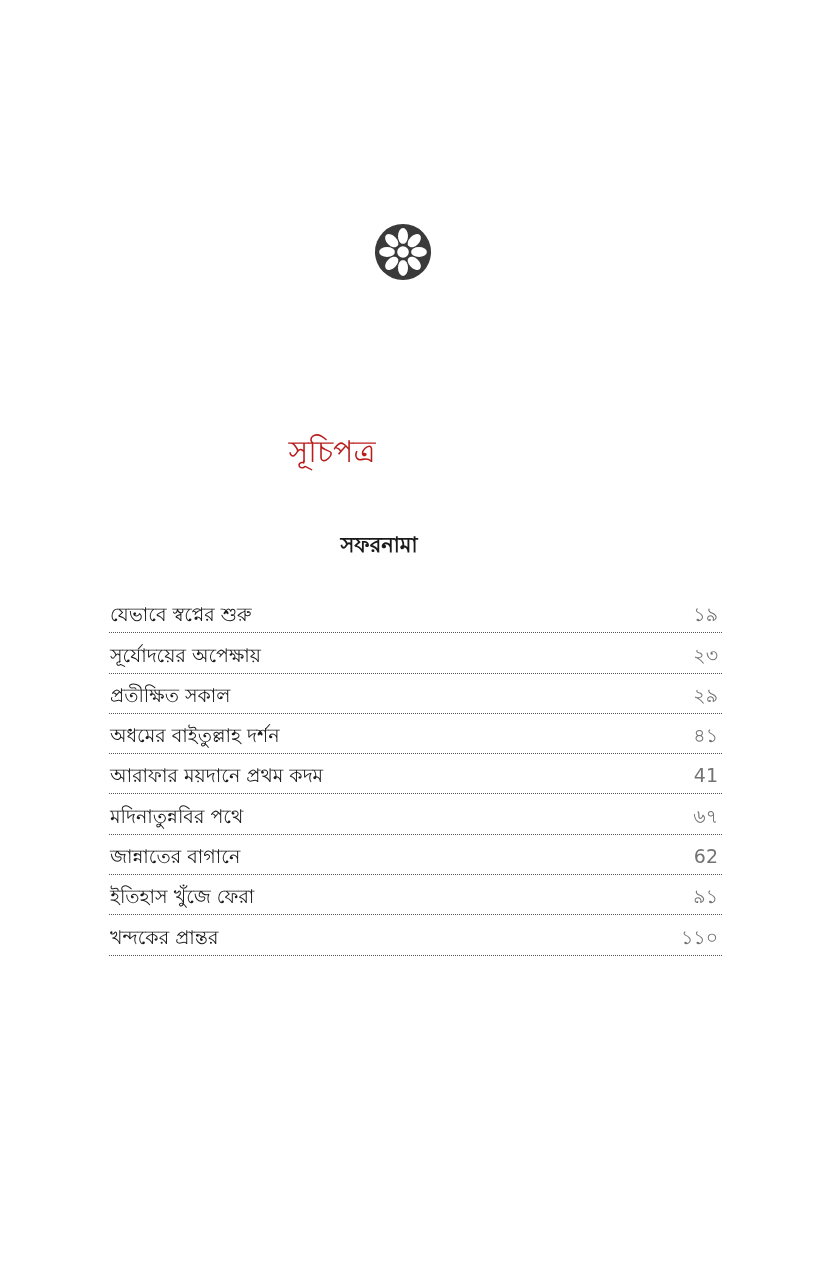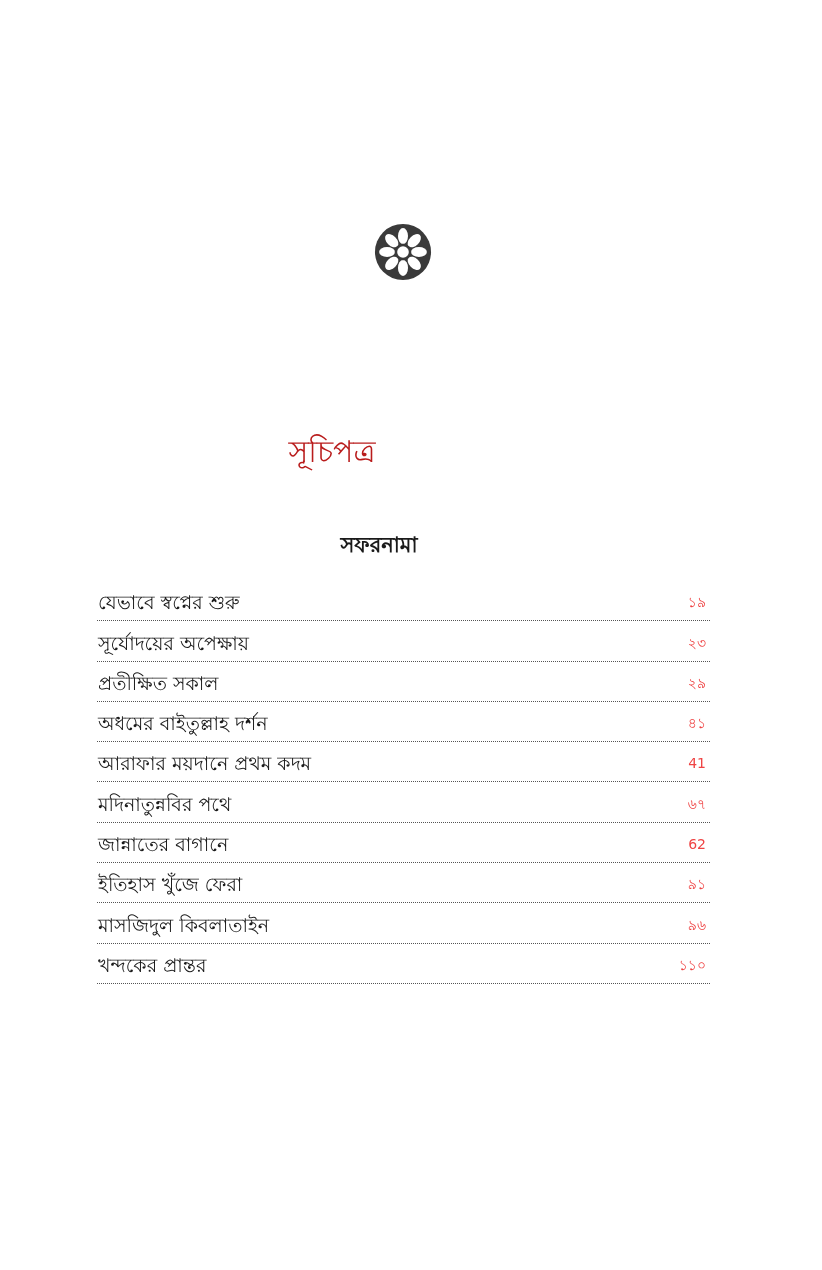--- a/index.html
+++ b/index.html
@@ -49,7 +49,7 @@
     left: 97px;
     top: 581px;
     width: 613px;
-    margin: 0;
+    margin: 12px;
     padding: 0;
     list-style: none;
   }

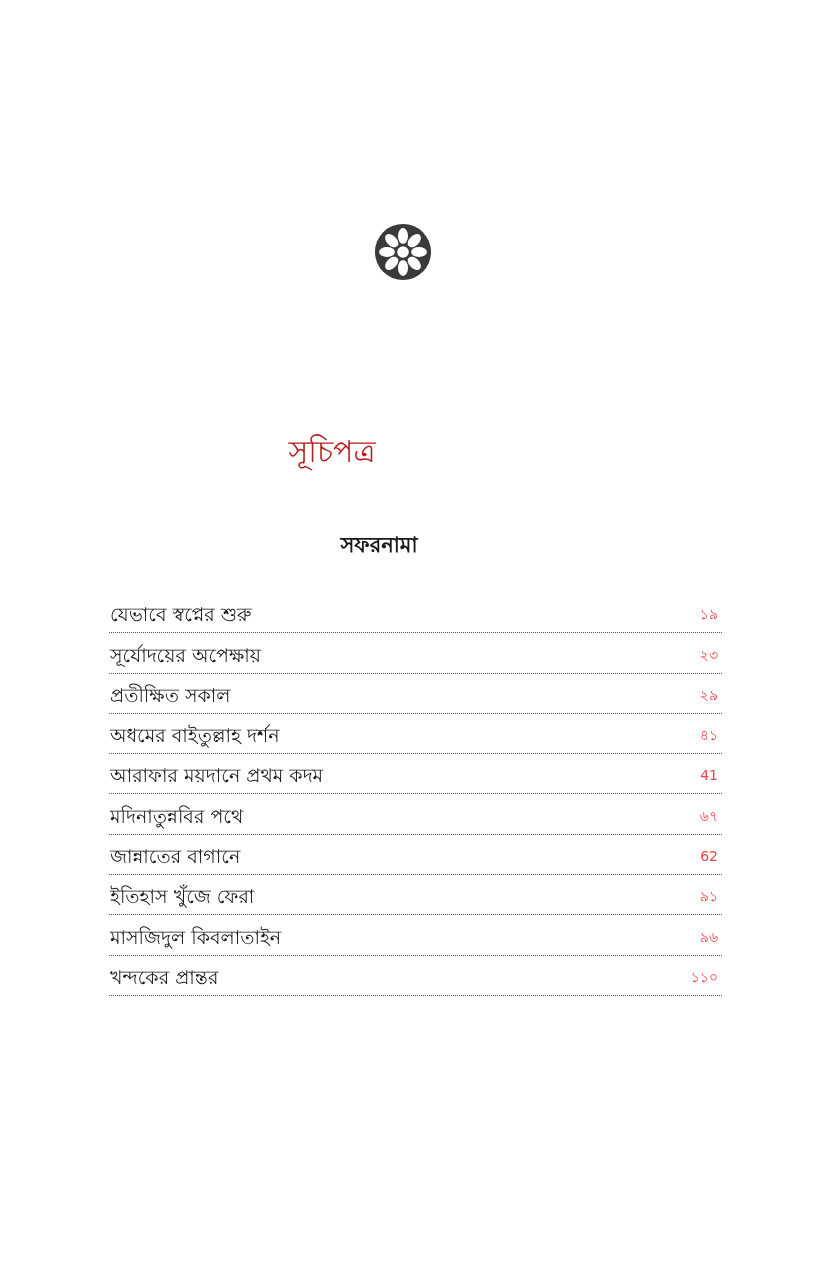--- a/index.html
+++ b/index.html
@@ -70,10 +70,10 @@
     color: #1a1a1a;
   }
   .toc-page {
-    font-size: 14px;
+    font-size: 19px;
     line-height: 26px;
     padding-right: 4px;
-    color: #ef4444;
+    color: #737373;
   }
 </style>
 </head>

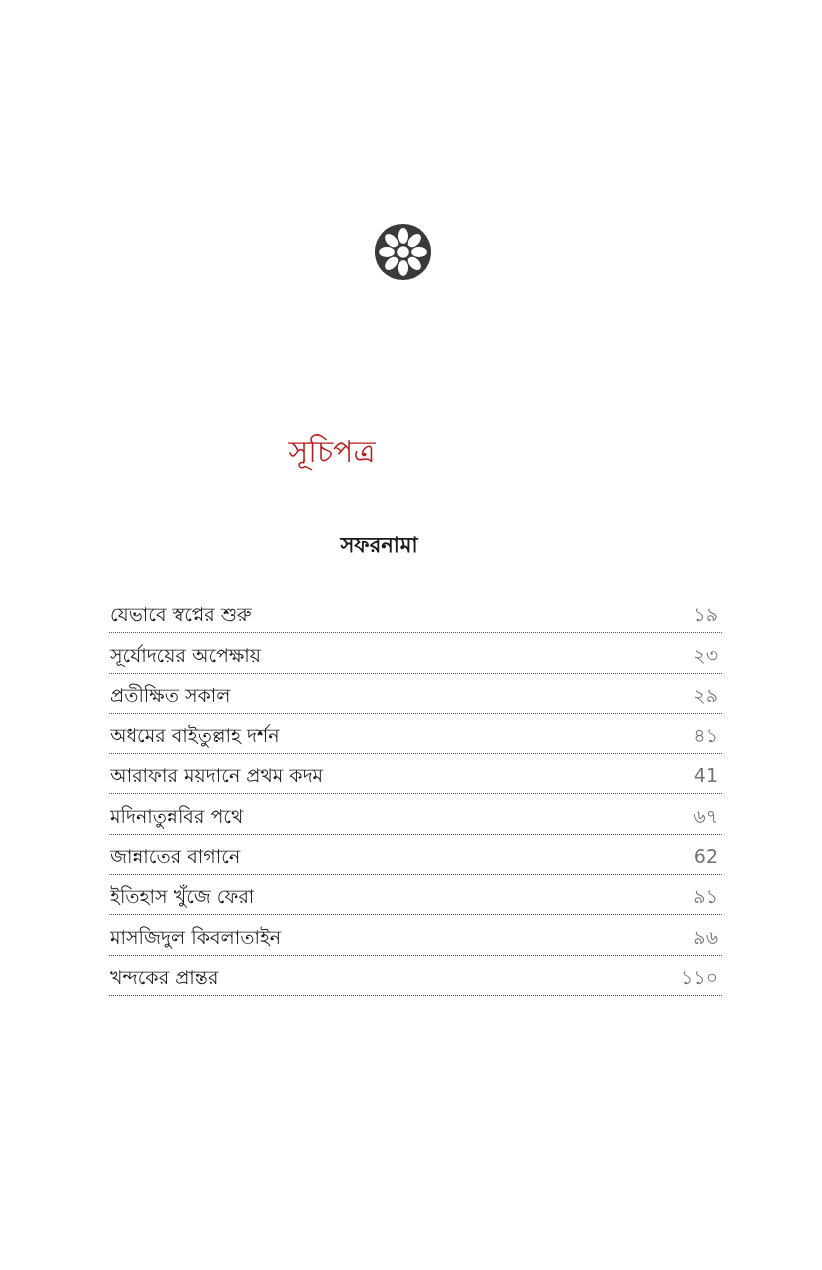--- a/index.html
+++ b/index.html
@@ -133,10 +133,6 @@
     <span class="toc-page">৯১</span>
   </li>
   <li class="toc-row">
-    <span class="toc-title">মাসজিদুল কিবলাতাইন</span>
-    <span class="toc-page">৯৬</span>
-  </li>
-  <li class="toc-row">
     <span class="toc-title">খন্দকের প্রান্তর</span>
     <span class="toc-page">১১০</span>
   </li>

